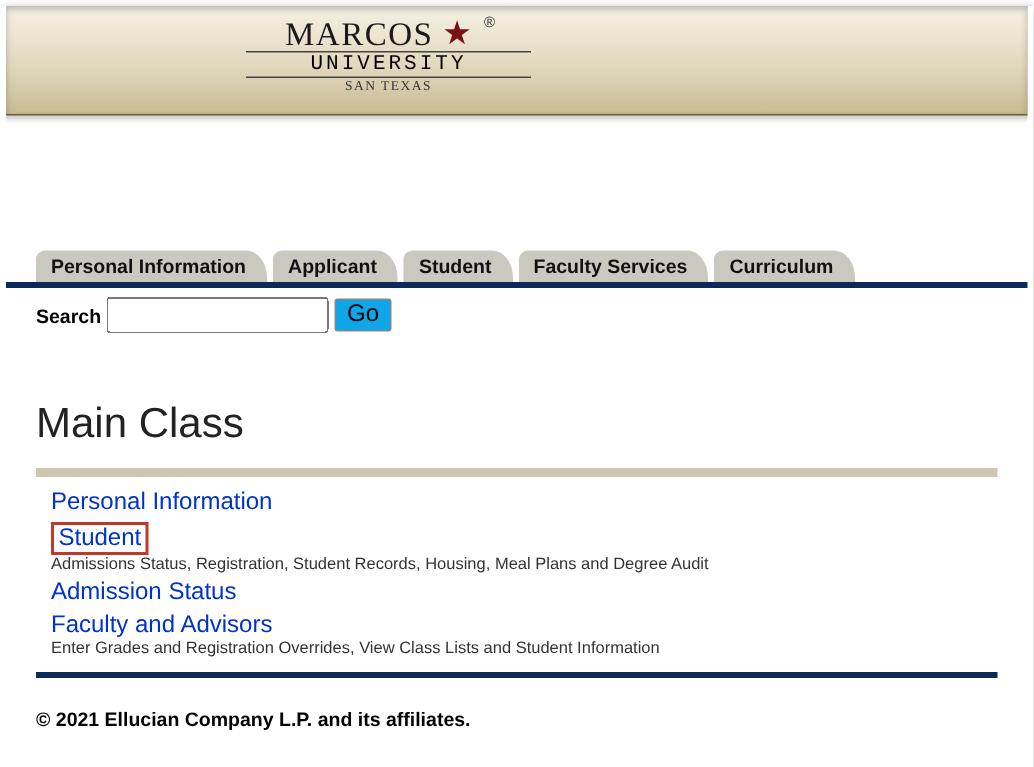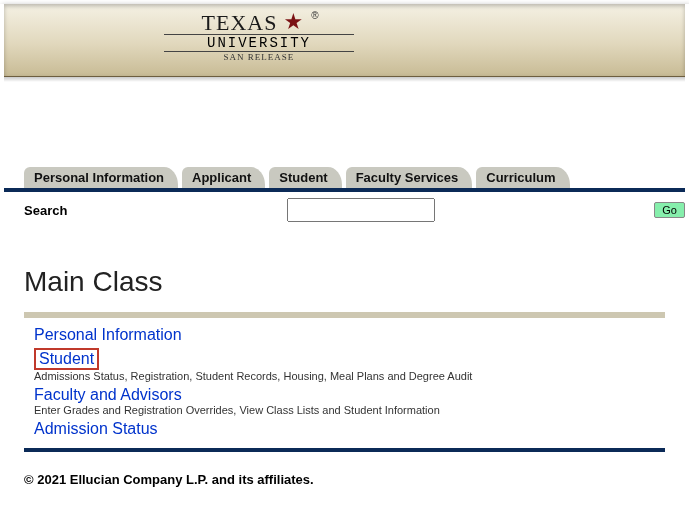--- a/index.html
+++ b/index.html
@@ -199,7 +199,7 @@
 <div class="banner">
   <div class="logo">
     <div class="logo-top">
-      <span class="logo-word">TEXAS</span>
+      <span class="logo-word">MARCOS</span>
       <span class="logo-star">★</span>
       <span class="logo-reg">®</span>
     </div>

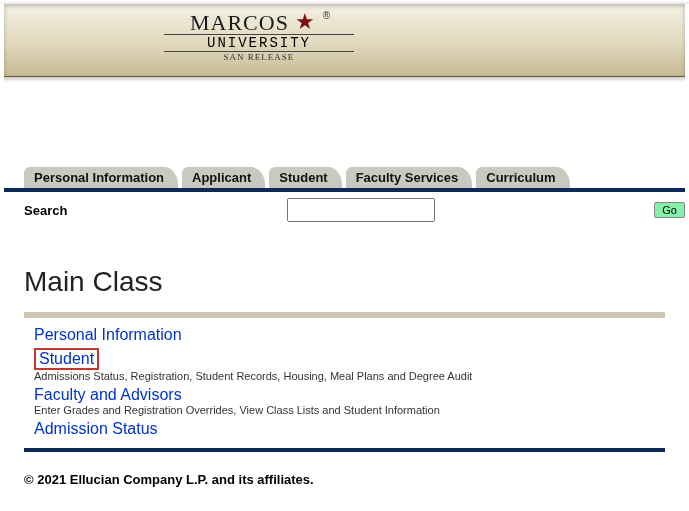--- a/index.html
+++ b/index.html
@@ -204,7 +204,7 @@
       <span class="logo-reg">®</span>
     </div>
     <div class="logo-under">UNIVERSITY</div>
-    <div class="logo-sm">SAN RELEASE</div>
+    <div class="logo-sm">SAN TEXAS</div>
   </div>
 </div>
 

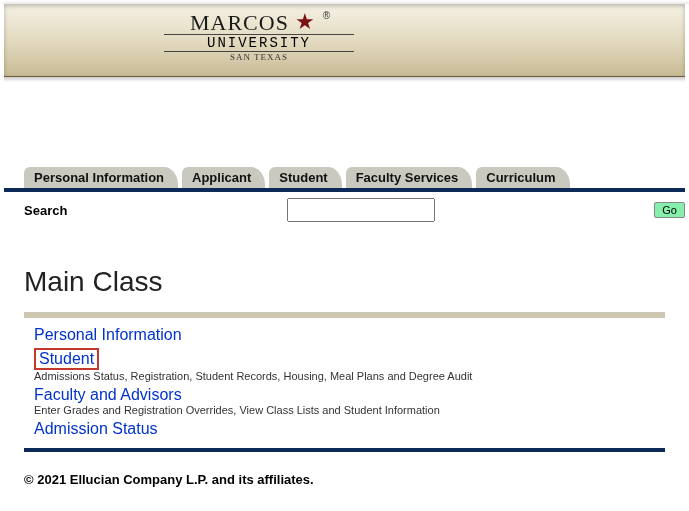--- a/index.html
+++ b/index.html
@@ -120,7 +120,6 @@
     gap: 4px;
     font-size: 13px;
     font-family: Arial, sans-serif;
-    justify-content: space-between;
   }
   .searchrow label { font-weight: bold; }
   .searchrow input[type="text"] {

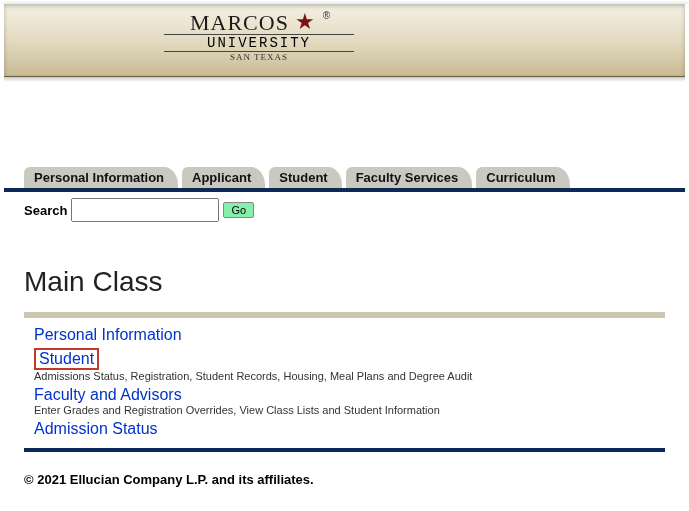--- a/index.html
+++ b/index.html
@@ -128,9 +128,9 @@
     font-size: 12px;
   }
   .gobtn {
-    font-size: 11px;
+    font-size: 16px;
     padding: 1px 7px;
-    background: #86efac;
+    background: #0ea5e9;
     border: 1px solid #888;
     border-radius: 2px;
     cursor: pointer;

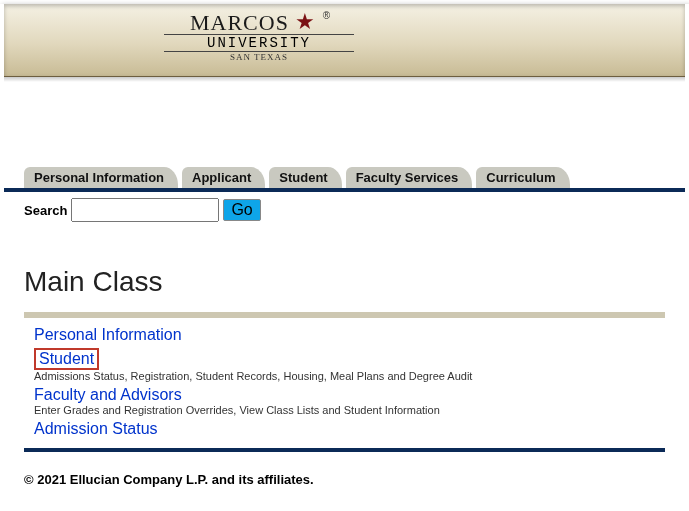--- a/index.html
+++ b/index.html
@@ -234,12 +234,12 @@
       <div class="menu-desc">Admissions Status, Registration, Student Records, Housing, Meal Plans and Degree Audit</div>
     </div>
     <div class="menu-item">
+      <a class="menu-link">Admission Status</a>
+    </div>
+    <div class="menu-item">
       <a class="menu-link">Faculty and Advisors</a>
       <div class="menu-desc">Enter Grades and Registration Overrides, View Class Lists and Student Information</div>
     </div>
-    <div class="menu-item">
-      <a class="menu-link">Admission Status</a>
-    </div>
   </div>
 
   <div class="hr-navy"></div>

